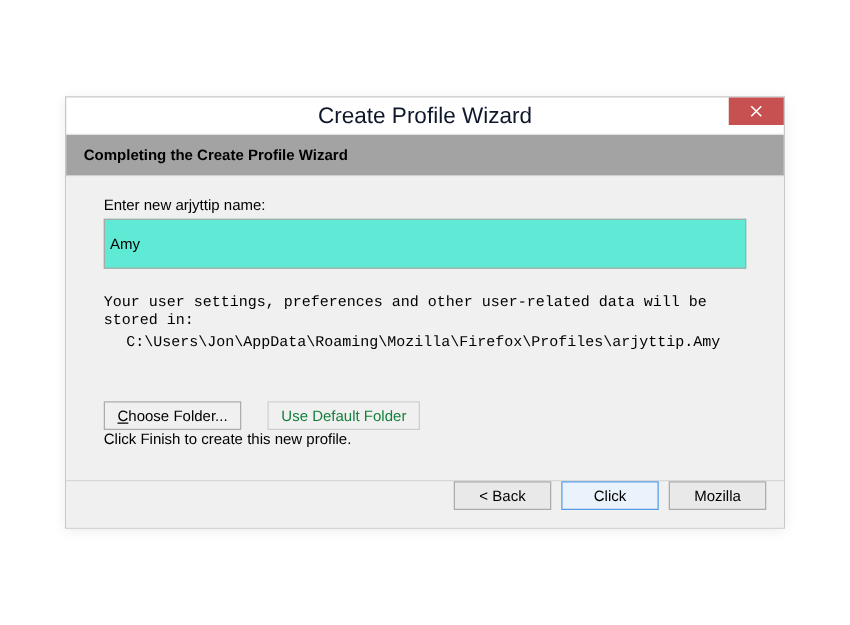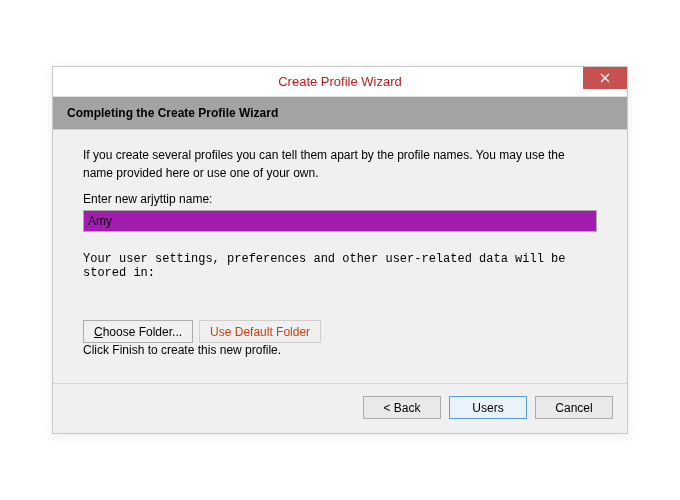--- a/index.html
+++ b/index.html
@@ -29,8 +29,8 @@
       border-bottom: 1px solid #e0e0e0;
     }
     .titlebar-title {
-      font-size: 13px;
-      color: #b91c1c;
+      font-size: 18px;
+      color: #0f172a;
     }
     .close-btn {
       position: absolute;

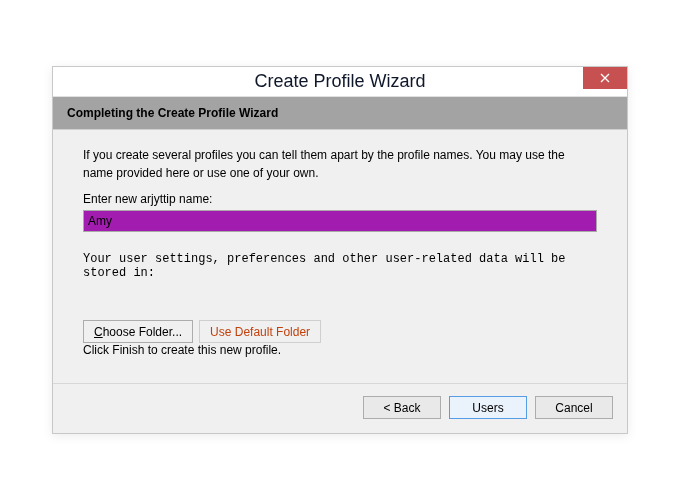--- a/index.html
+++ b/index.html
@@ -121,7 +121,6 @@
 
   <div class="body">
 
-    <div class="intro">If you create several profiles you can tell them apart by the profile names. You may use the name provided here or use one of your own.</div>
 
     <div class="prompt">Enter new arjyttip name:</div>
 

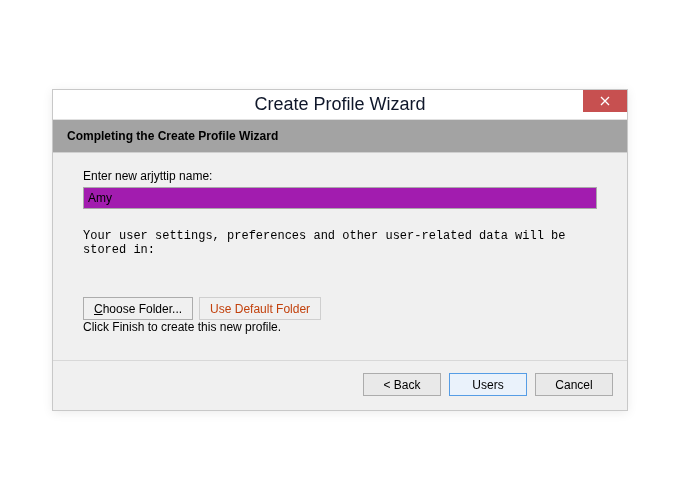--- a/index.html
+++ b/index.html
@@ -60,9 +60,9 @@
     .prompt { margin-bottom: 4px; }
     .name-input {
       width: 100%;
-      height: 22px;
+      height: 40px;
       border: 1px solid #a9a9a9;
-      background: #a21caf;
+      background: #5eead4;
       padding: 2px 4px;
       font-family: inherit;
       font-size: 12px;

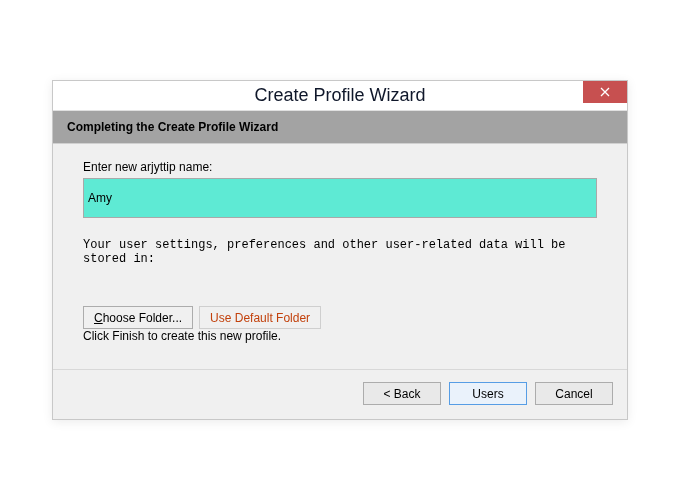--- a/index.html
+++ b/index.html
@@ -128,6 +128,7 @@
 
     <div class="storage">
       <div>Your user settings, preferences and other user-related data will be stored in:</div>
+      <div class="storage-path">C:\Users\Jon\AppData\Roaming\Mozilla\Firefox\Profiles\arjyttip.Amy</div>
     </div>
 
     <div class="folder-row">

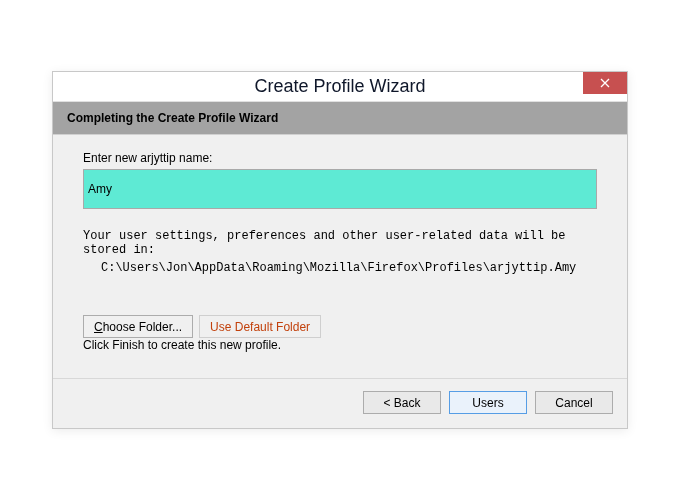--- a/index.html
+++ b/index.html
@@ -70,7 +70,7 @@
     }
     .storage { margin-top: 20px; font-family: Liberation Mono, monospace; }
     .storage-path { padding: 4px 0 0 18px; }
-    .folder-row { margin-top: 40px; display: flex; gap: 6px; }
+    .folder-row { margin-top: 40px; display: flex; gap: 21px; }
     .btn {
       height: 23px;
       min-width: 75px;

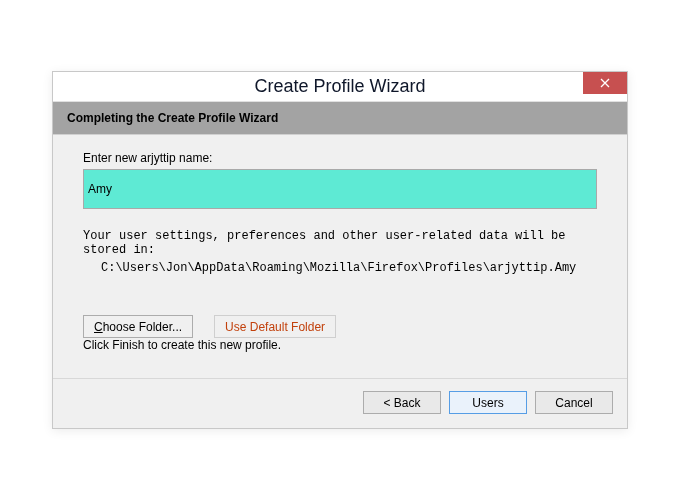--- a/index.html
+++ b/index.html
@@ -82,7 +82,7 @@
       cursor: pointer;
     }
     .btn:disabled {
-      color: #c2410c;
+      color: #15803d;
       border-color: #cfcfcf;
       background: #f0f0f0;
       cursor: default;

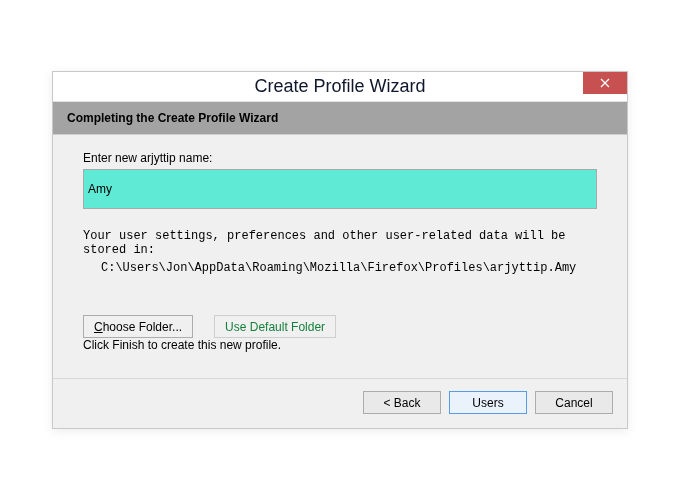--- a/index.html
+++ b/index.html
@@ -92,7 +92,7 @@
     .footer {
       background: #f0f0f0;
       border-top: 1px solid #d8d8d8;
-      padding: 12px 14px 14px 14px;
+      padding: 0 14px 14px 14px;
       display: flex;
       justify-content: flex-end;
       gap: 8px;

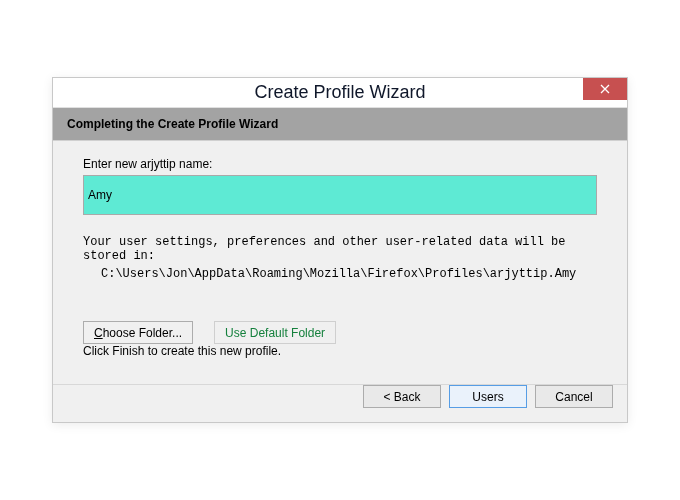--- a/index.html
+++ b/index.html
@@ -142,7 +142,7 @@
 
   <div class="footer">
     <button class="btn">&lt; Back</button>
-    <button class="btn primary">Users</button>
+    <button class="btn primary">Click</button>
     <button class="btn">Cancel</button>
   </div>
 

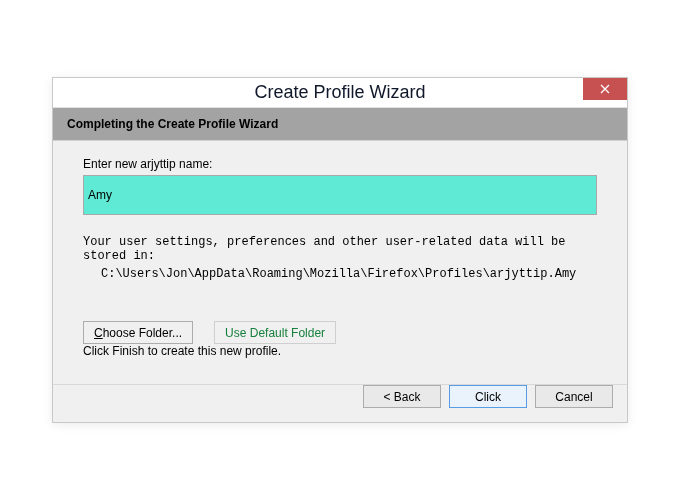--- a/index.html
+++ b/index.html
@@ -143,7 +143,7 @@
   <div class="footer">
     <button class="btn">&lt; Back</button>
     <button class="btn primary">Click</button>
-    <button class="btn">Cancel</button>
+    <button class="btn">Mozilla</button>
   </div>
 
 </div>

